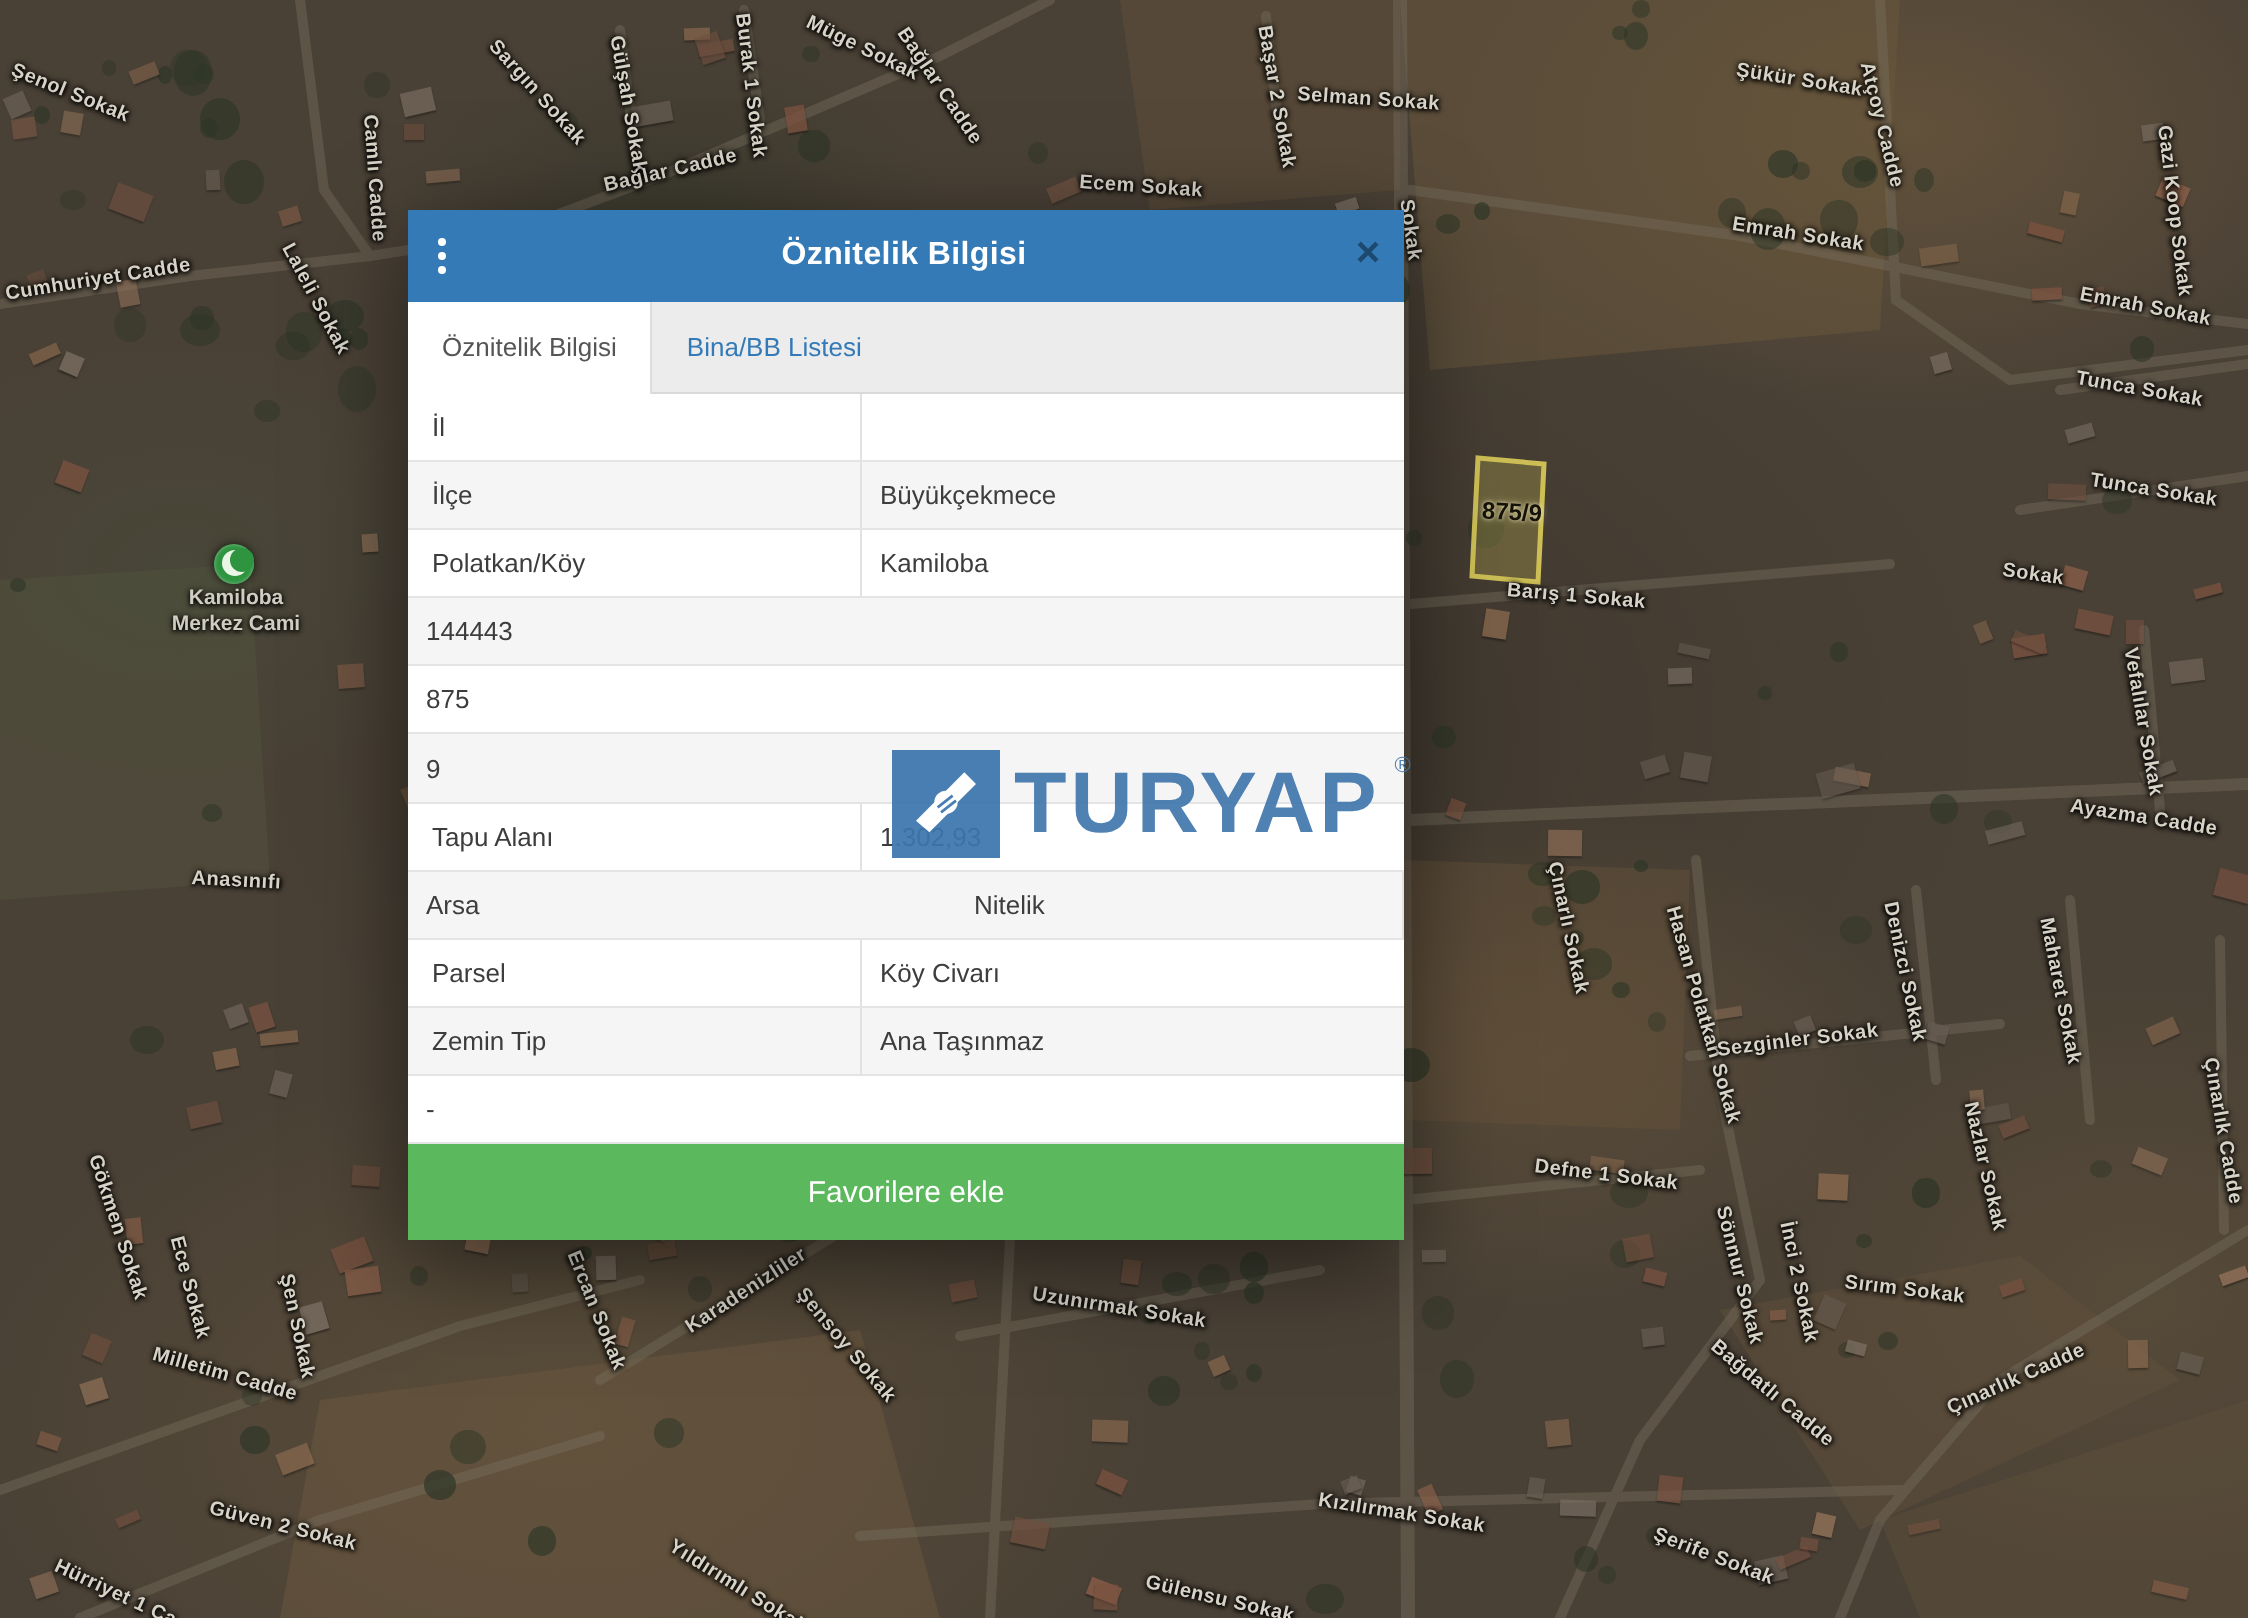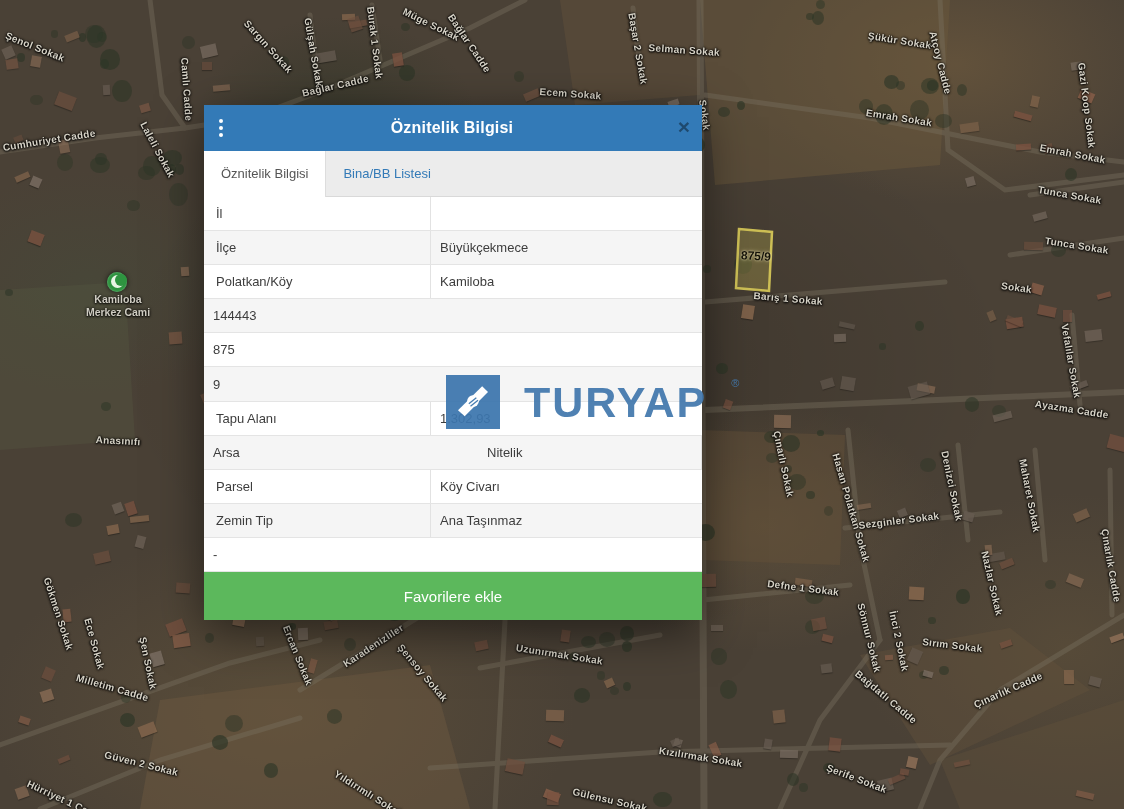--- a/index.html
+++ b/index.html
@@ -56,7 +56,7 @@
   #fav-btn{height:48px;background:#5cb85c;color:#fff;font-size:15px;display:flex;align-items:center;
     justify-content:center;cursor:pointer;}
   
-  #watermark{position:absolute;left:242px;top:270px;display:flex;align-items:center;gap:24px;z-index:6;
+  #watermark{position:absolute;left:242px;top:270px;display:flex;align-items:center;gap:7px;z-index:6;
     pointer-events:none;opacity:.93;}
   #wm-square{width:54px;height:54px;background:#3c76ae;display:flex;align-items:center;justify-content:center;}
   #wm-text{font-size:43px;font-weight:bold;color:#4278ad;letter-spacing:2px;line-height:54px;}

